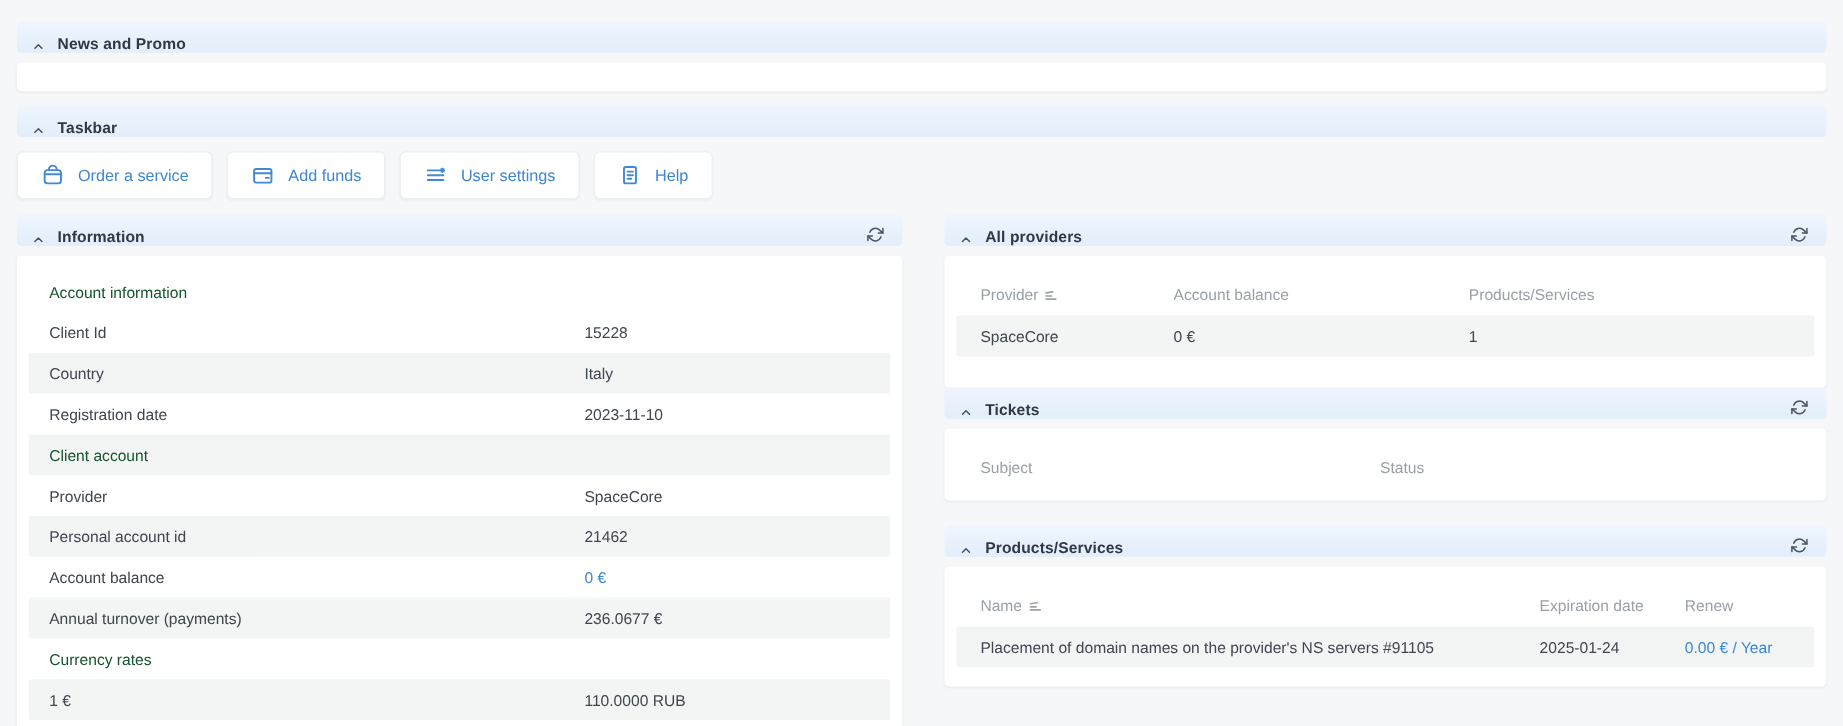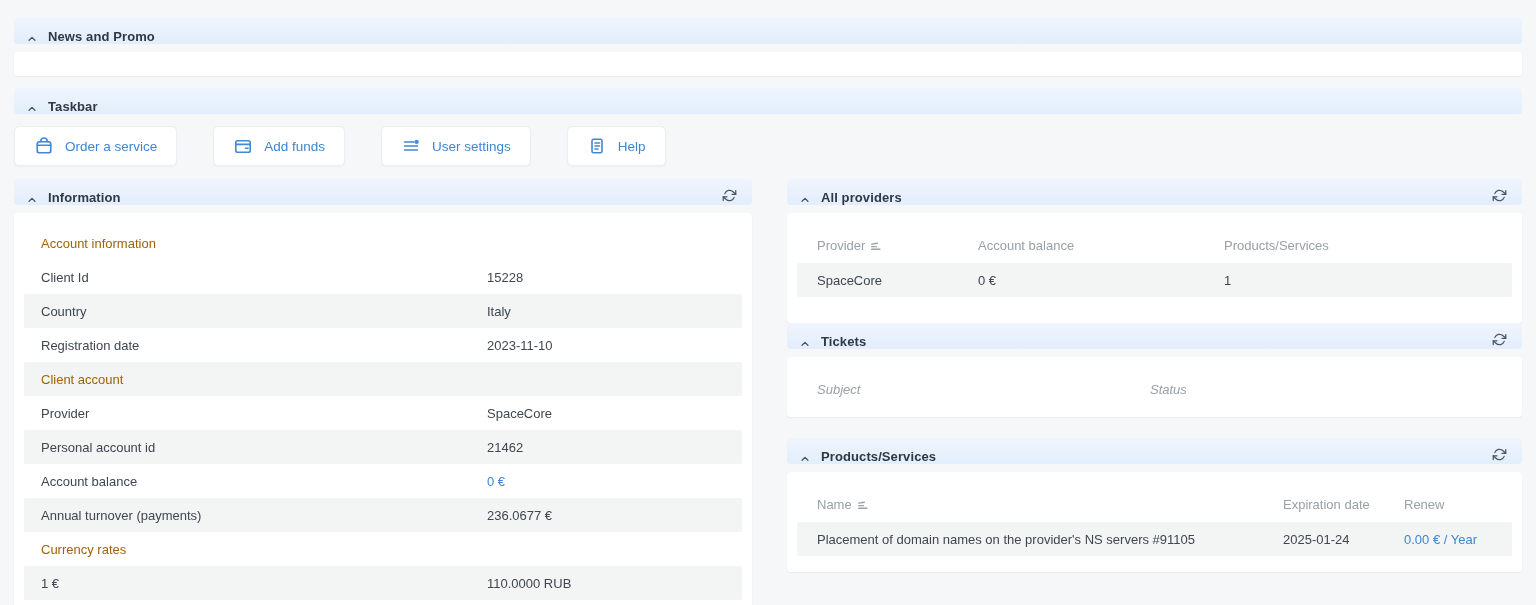--- a/index.html
+++ b/index.html
@@ -35,7 +35,7 @@
     box-shadow: 0 1px 2px rgba(0,0,0,.05); margin: 8px 0 12px;
   }
 
-  .taskbar-row { display: flex; gap: 36px; margin-top: 12px; height: 40px; }
+  .taskbar-row { display: flex; gap: 12px; margin-top: 12px; height: 40px; }
   .task-btn {
     display: flex; align-items: center; gap: 11px; padding: 0 19px;
     background: #fff; border: 1px solid #eceef1; border-radius: 5px;

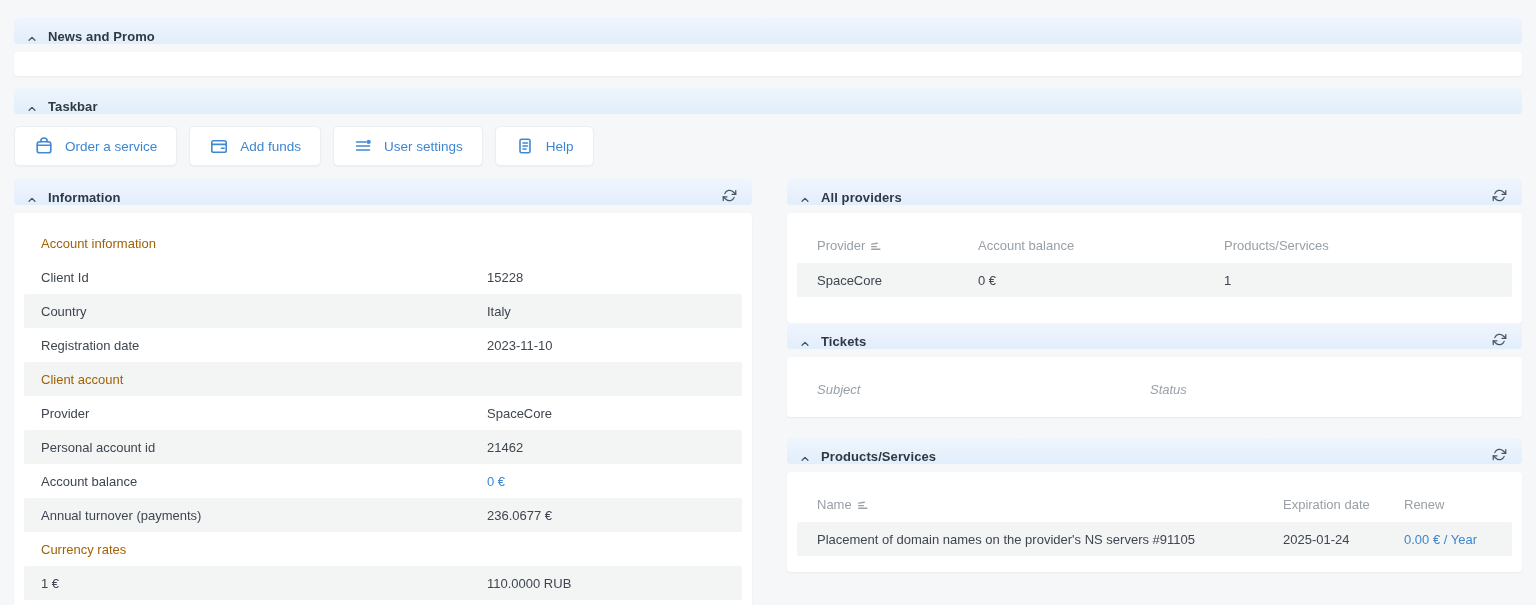--- a/index.html
+++ b/index.html
@@ -61,7 +61,7 @@
     border-radius: 2px;
   }
   .irow:nth-child(2n+3) { background: #f3f4f4; }
-  .irow.section { grid-template-columns: 1fr; color: #a16207; }
+  .irow.section { grid-template-columns: 1fr; color: #14532d; }
   .link { color: #3e86d0; cursor: pointer; text-decoration: none; }
 
   

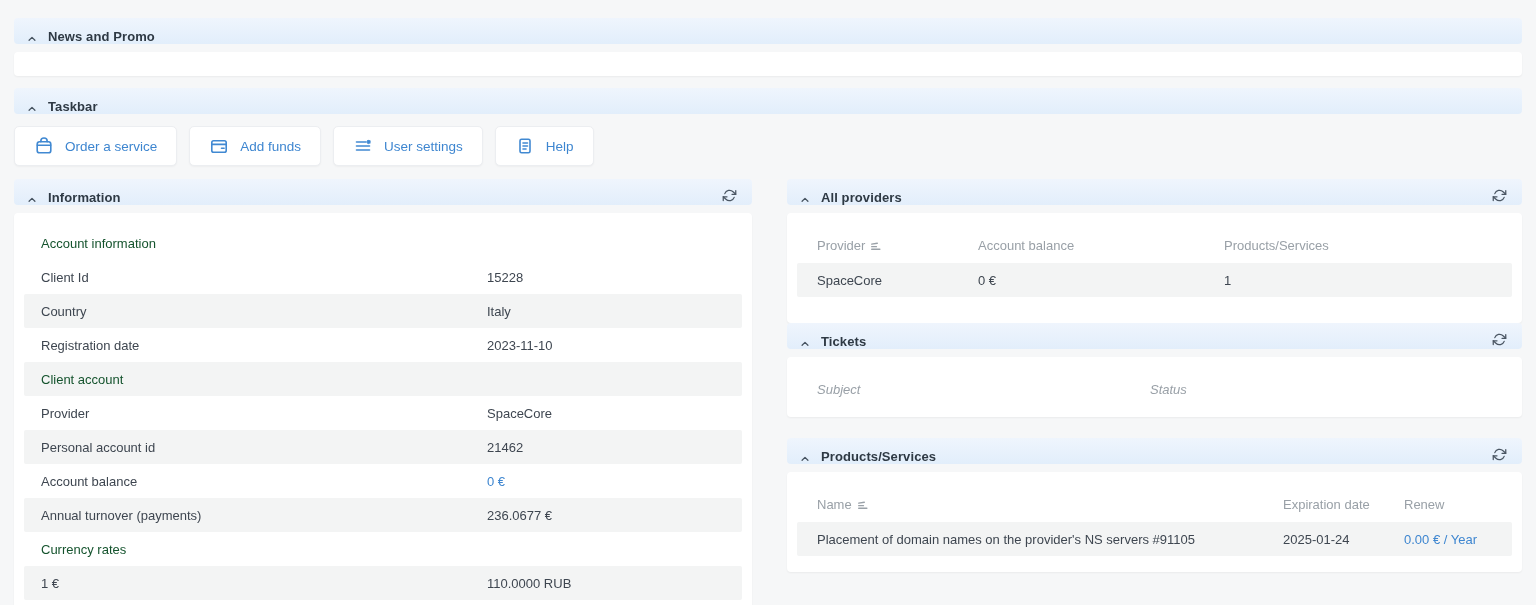--- a/index.html
+++ b/index.html
@@ -77,7 +77,7 @@
     background: #f3f4f4; border-radius: 2px; cursor: pointer;
   }
   .g-prov { grid-template-columns: 161px 246px 1fr; }
-  .g-tick { grid-template-columns: 333px 1fr; font-style: italic; }
+  .g-tick { grid-template-columns: 333px 1fr; }
   .g-prod { grid-template-columns: 466px 121px 1fr; }
   .col-h { display: flex; align-items: center; gap: 5px; }
   .col-h.sortable { cursor: pointer; }

